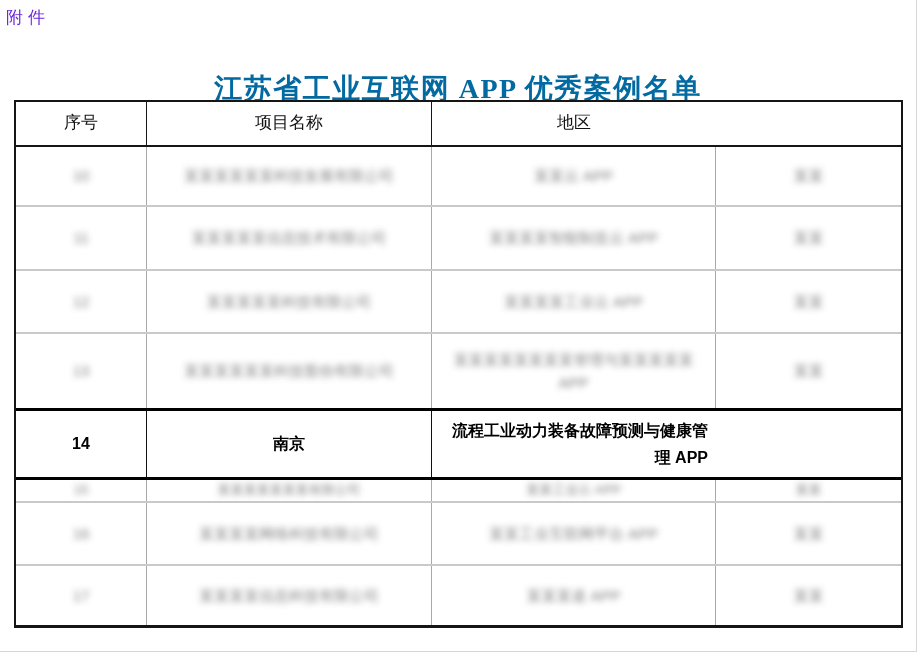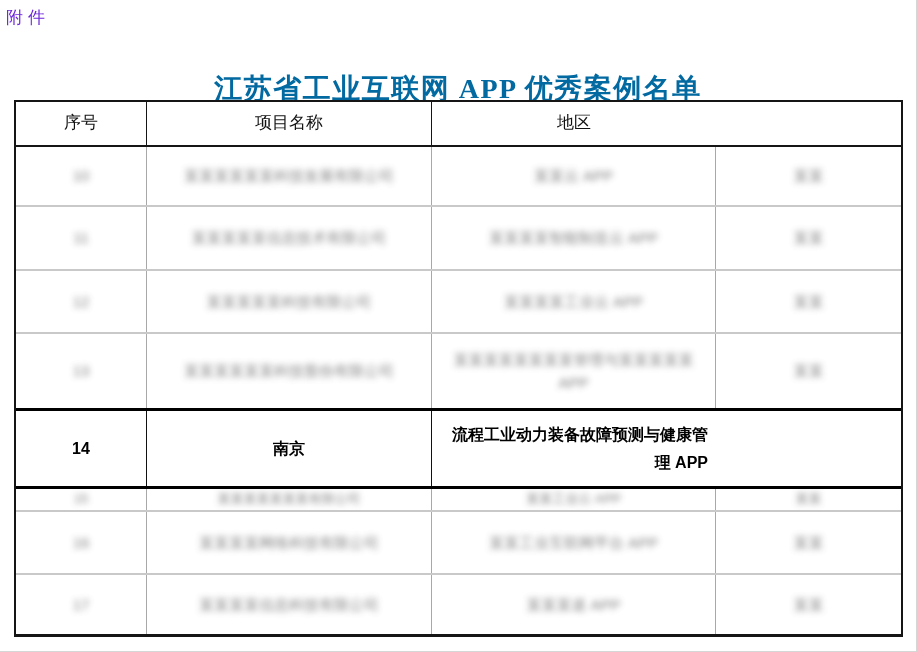--- a/index.html
+++ b/index.html
@@ -116,7 +116,7 @@
           <span>某某</span>
         </div>
       </div>
-      <div class="row hl" style="height: 81px;">
+      <div class="row hl" style="height: 72px;">
         <div class="cell">
           <span>14</span>
         </div>

